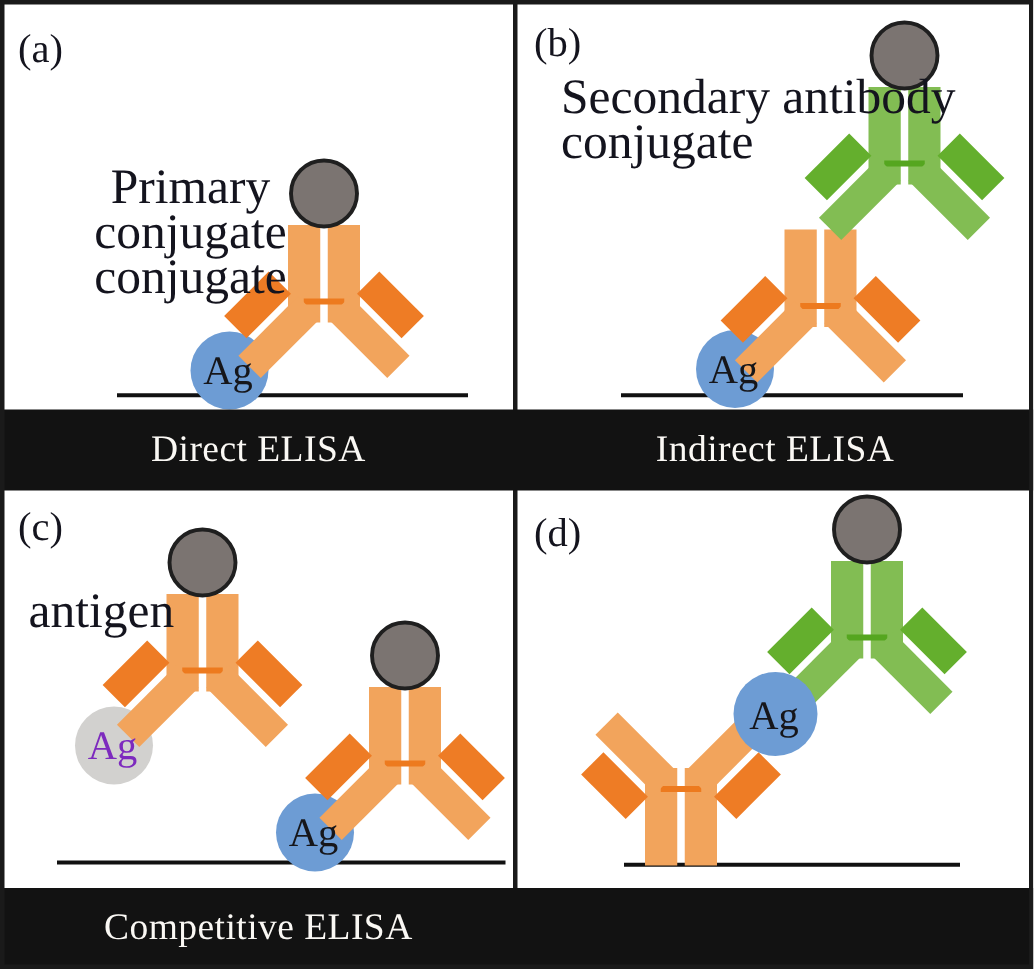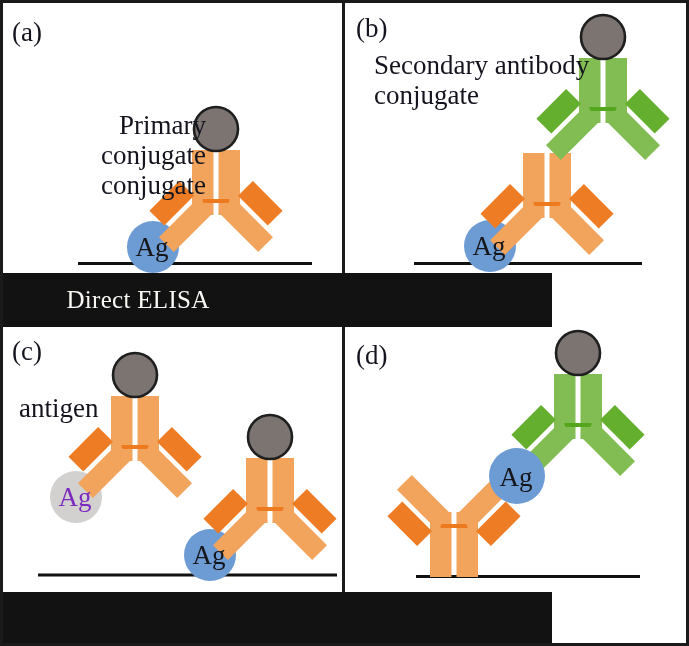--- a/index.html
+++ b/index.html
@@ -17,7 +17,7 @@
   }
   .ag-label.purple{fill:var(--ag-text-purple);}
   .tag{position:absolute;font-size:27px;color:var(--text);white-space:nowrap;}
-  .note{position:absolute;font-size:27px;line-height:30px;color:var(--text);white-space:nowrap;}
+  .note{position:absolute;font-size:33px;line-height:30px;color:var(--text);white-space:nowrap;}
   .note.centered{text-align:right;}
   .banner{
     position:absolute;left:0;width:552px;height:54px;background:var(--banner-bg);

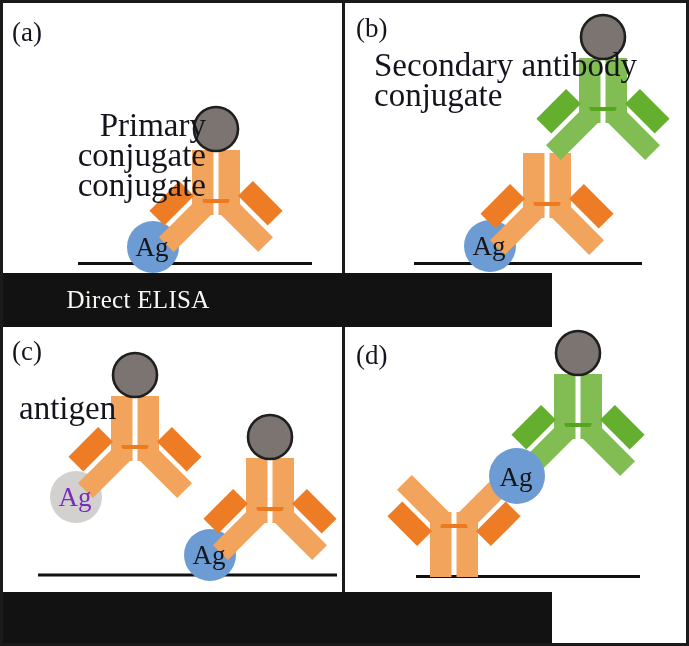--- a/index.html
+++ b/index.html
@@ -18,7 +18,7 @@
   .ag-label.purple{fill:var(--ag-text-purple);}
   .tag{position:absolute;font-size:27px;color:var(--text);white-space:nowrap;}
   .note{position:absolute;font-size:33px;line-height:30px;color:var(--text);white-space:nowrap;}
-  .note.centered{text-align:right;}
+  .note.centered{text-align:center;}
   .banner{
     position:absolute;left:0;width:552px;height:54px;background:var(--banner-bg);
     display:flex;

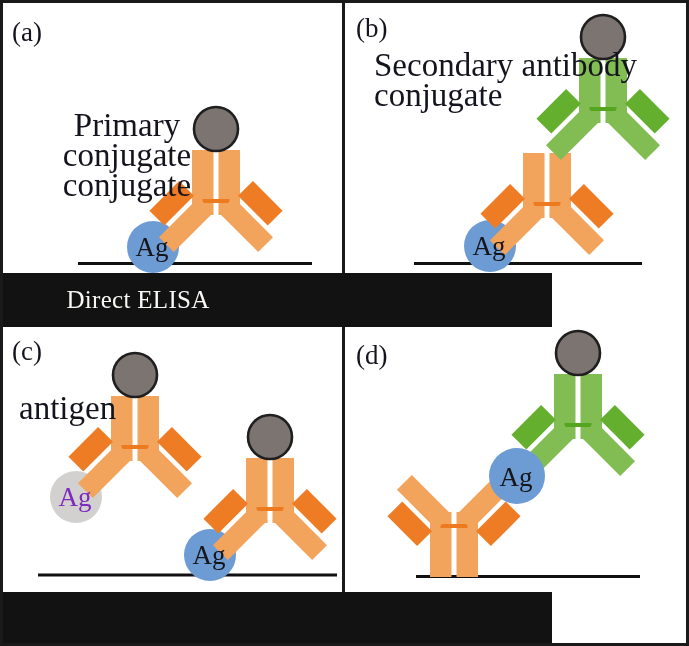--- a/index.html
+++ b/index.html
@@ -20,7 +20,7 @@
   .note{position:absolute;font-size:33px;line-height:30px;color:var(--text);white-space:nowrap;}
   .note.centered{text-align:center;}
   .banner{
-    position:absolute;left:0;width:552px;height:54px;background:var(--banner-bg);
+    position:absolute;left:0;width:689px;height:54px;background:var(--banner-bg);
     display:flex;
   }
   .banner .half{

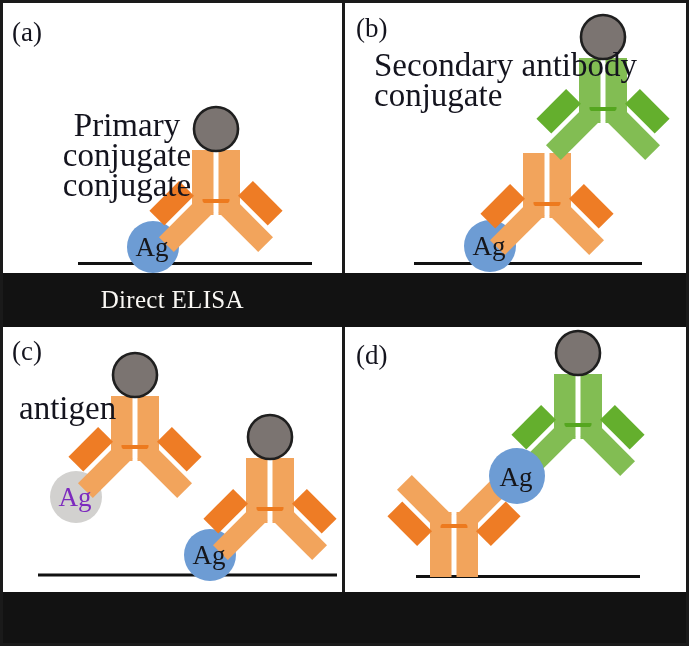--- a/index.html
+++ b/index.html
@@ -118,6 +118,7 @@
 
   <div class="banner" style="top:273px">
     <div class="half">Direct ELISA</div>
+    <div class="half">Indirect ELISA</div>
   </div>
   <div class="banner" style="top:592px">
   </div>

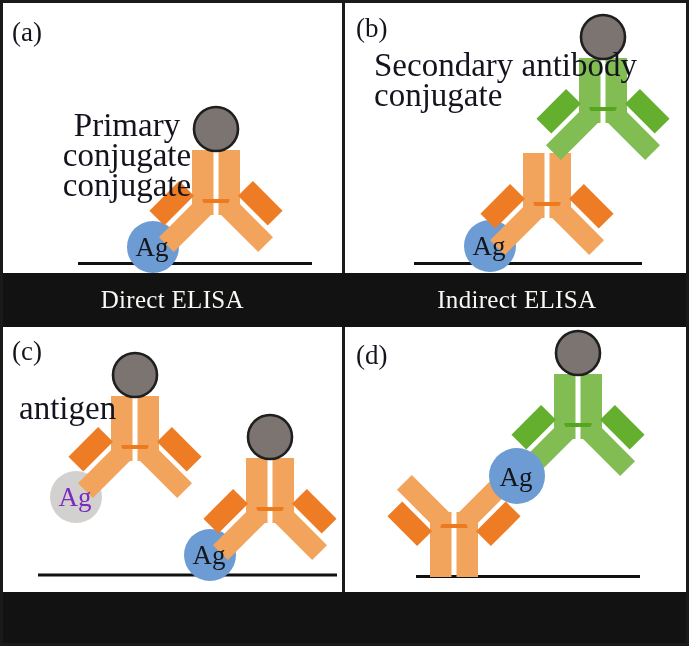--- a/index.html
+++ b/index.html
@@ -121,6 +121,7 @@
     <div class="half">Indirect ELISA</div>
   </div>
   <div class="banner" style="top:592px">
+    <div class="half">Competitive ELISA</div>
   </div>
 
   <div id="frame"></div>

